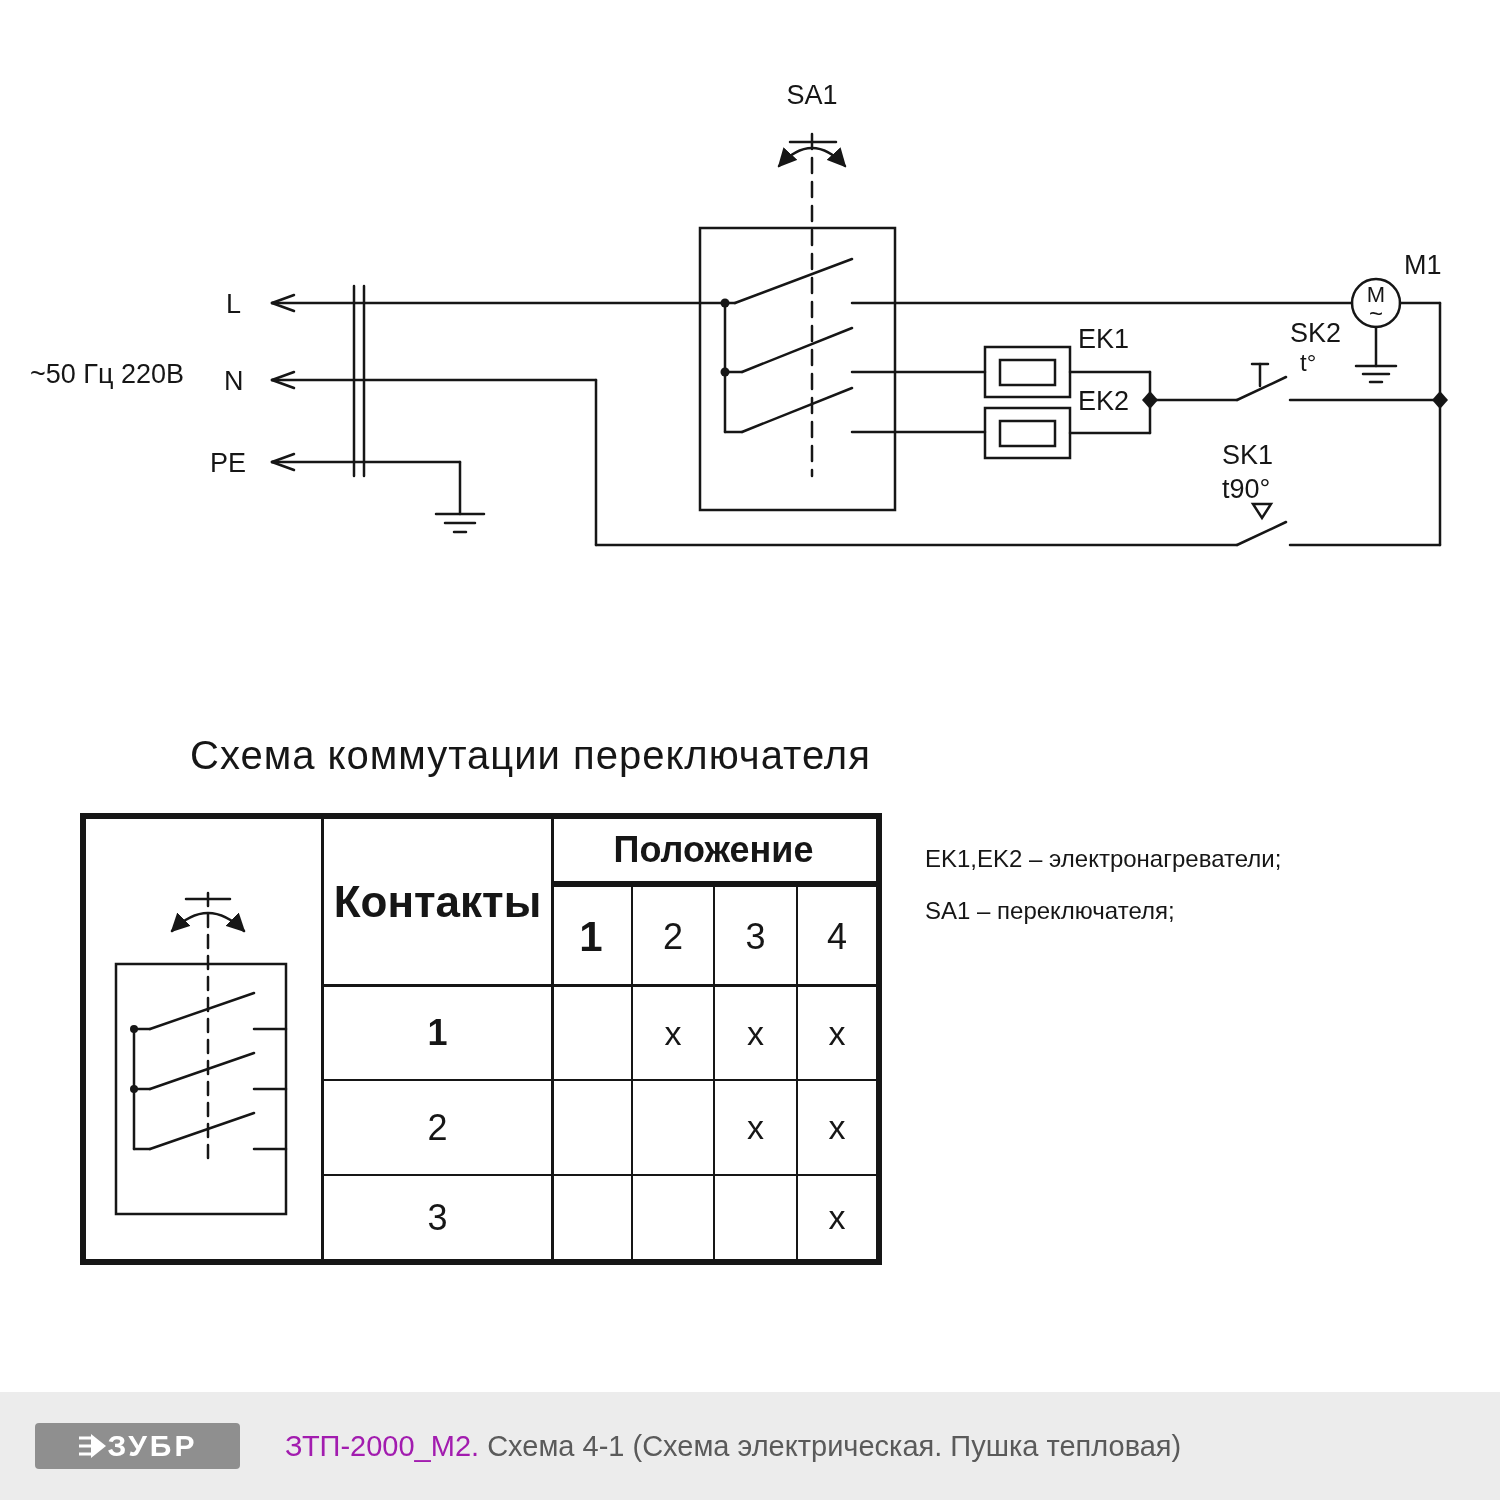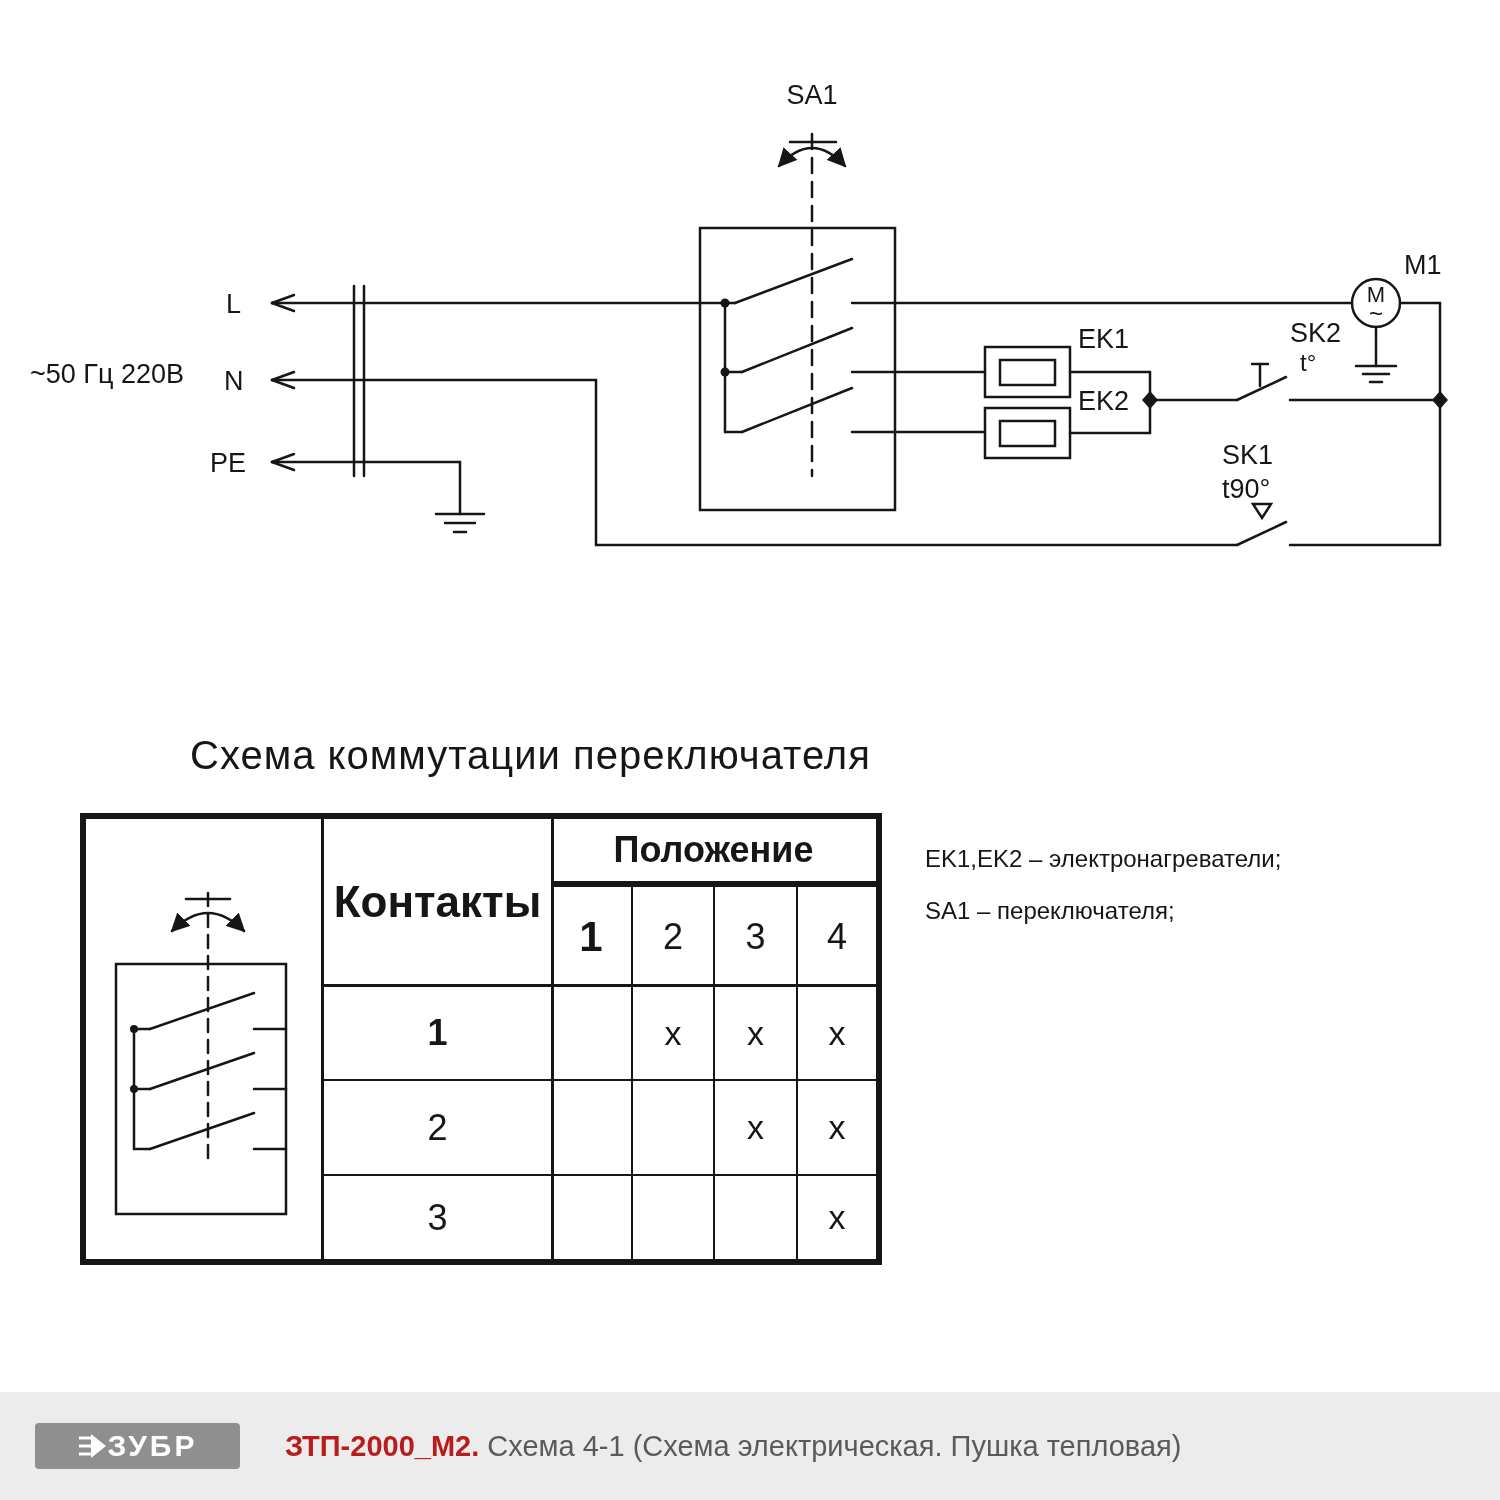--- a/index.html
+++ b/index.html
@@ -32,7 +32,7 @@
     display:flex; align-items:center; justify-content:center; flex:0 0 auto; }
   .logo .brand { color:#fff; font-weight:700; font-size:30px; letter-spacing:3px; }
   .caption { margin-left:45px; font-size:29px; color:#5a5a5a; white-space:nowrap; }
-  .caption b { color:#b91c1c; font-weight:700; }
+  .caption b { color:#a21caf; font-weight:400; }
 </style>
 </head>
 <body>

